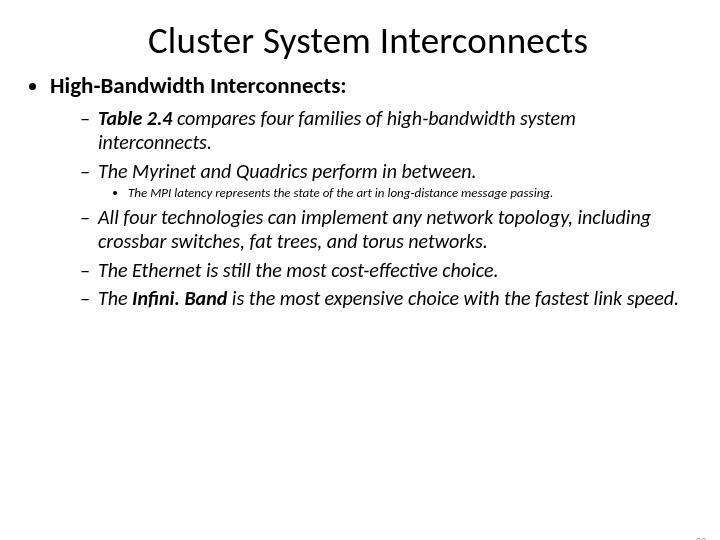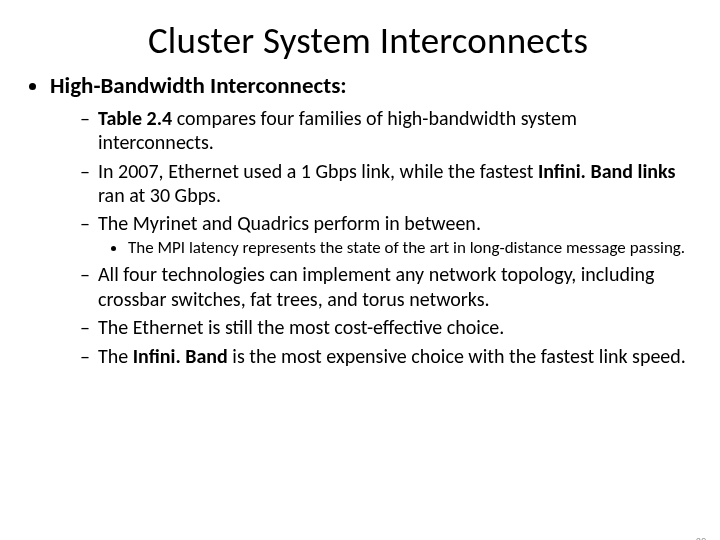--- a/index.html
+++ b/index.html
@@ -47,6 +47,7 @@
     line-height: 1.22;
     margin-bottom: 4px;
     padding-left: 18px;
+    font-style: italic;
   }
   ul.lvl2 > li::before {
     content: "–";

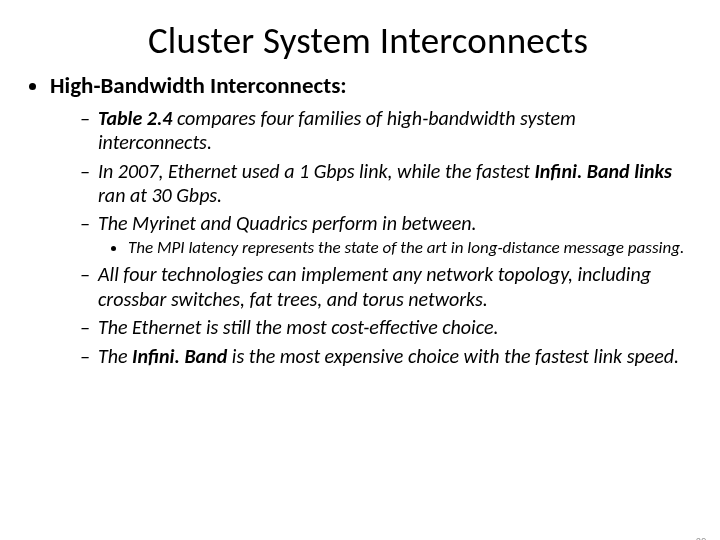--- a/index.html
+++ b/index.html
@@ -91,9 +91,6 @@
           <span></span><span class="b">Table 2.4</span><span> compares four families of high-bandwidth system interconnects.</span>
         </li>
         <li>
-          <span>In 2007, Ethernet used a 1 Gbps link, while the fastest </span><span class="b">Infini. Band links</span><span> ran at 30 Gbps.</span>
-        </li>
-        <li>
           <span>The Myrinet and Quadrics perform in between.</span><span class="b"></span><span></span>
 
           <ul class="lvl3">

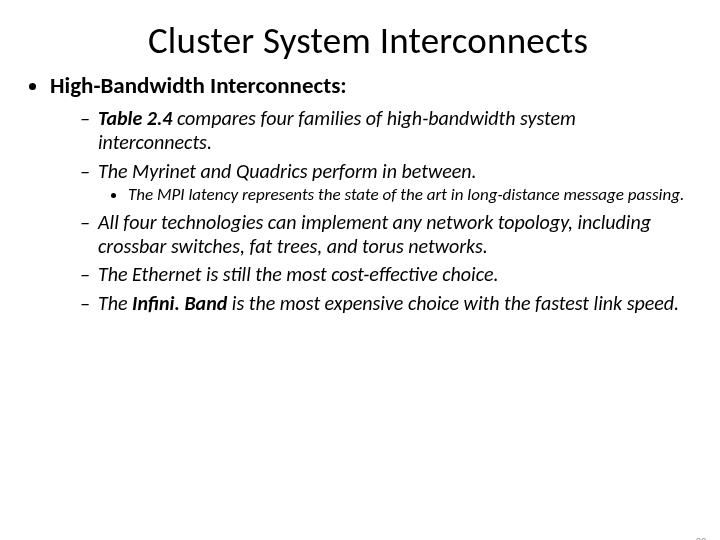--- a/index.html
+++ b/index.html
@@ -61,7 +61,7 @@
     list-style: disc;
   }
   ul.lvl3 > li {
-    font-size: 17px;
+    font-size: 13px;
     font-weight: 400;
     line-height: 1.22;
     margin-bottom: 2px;

